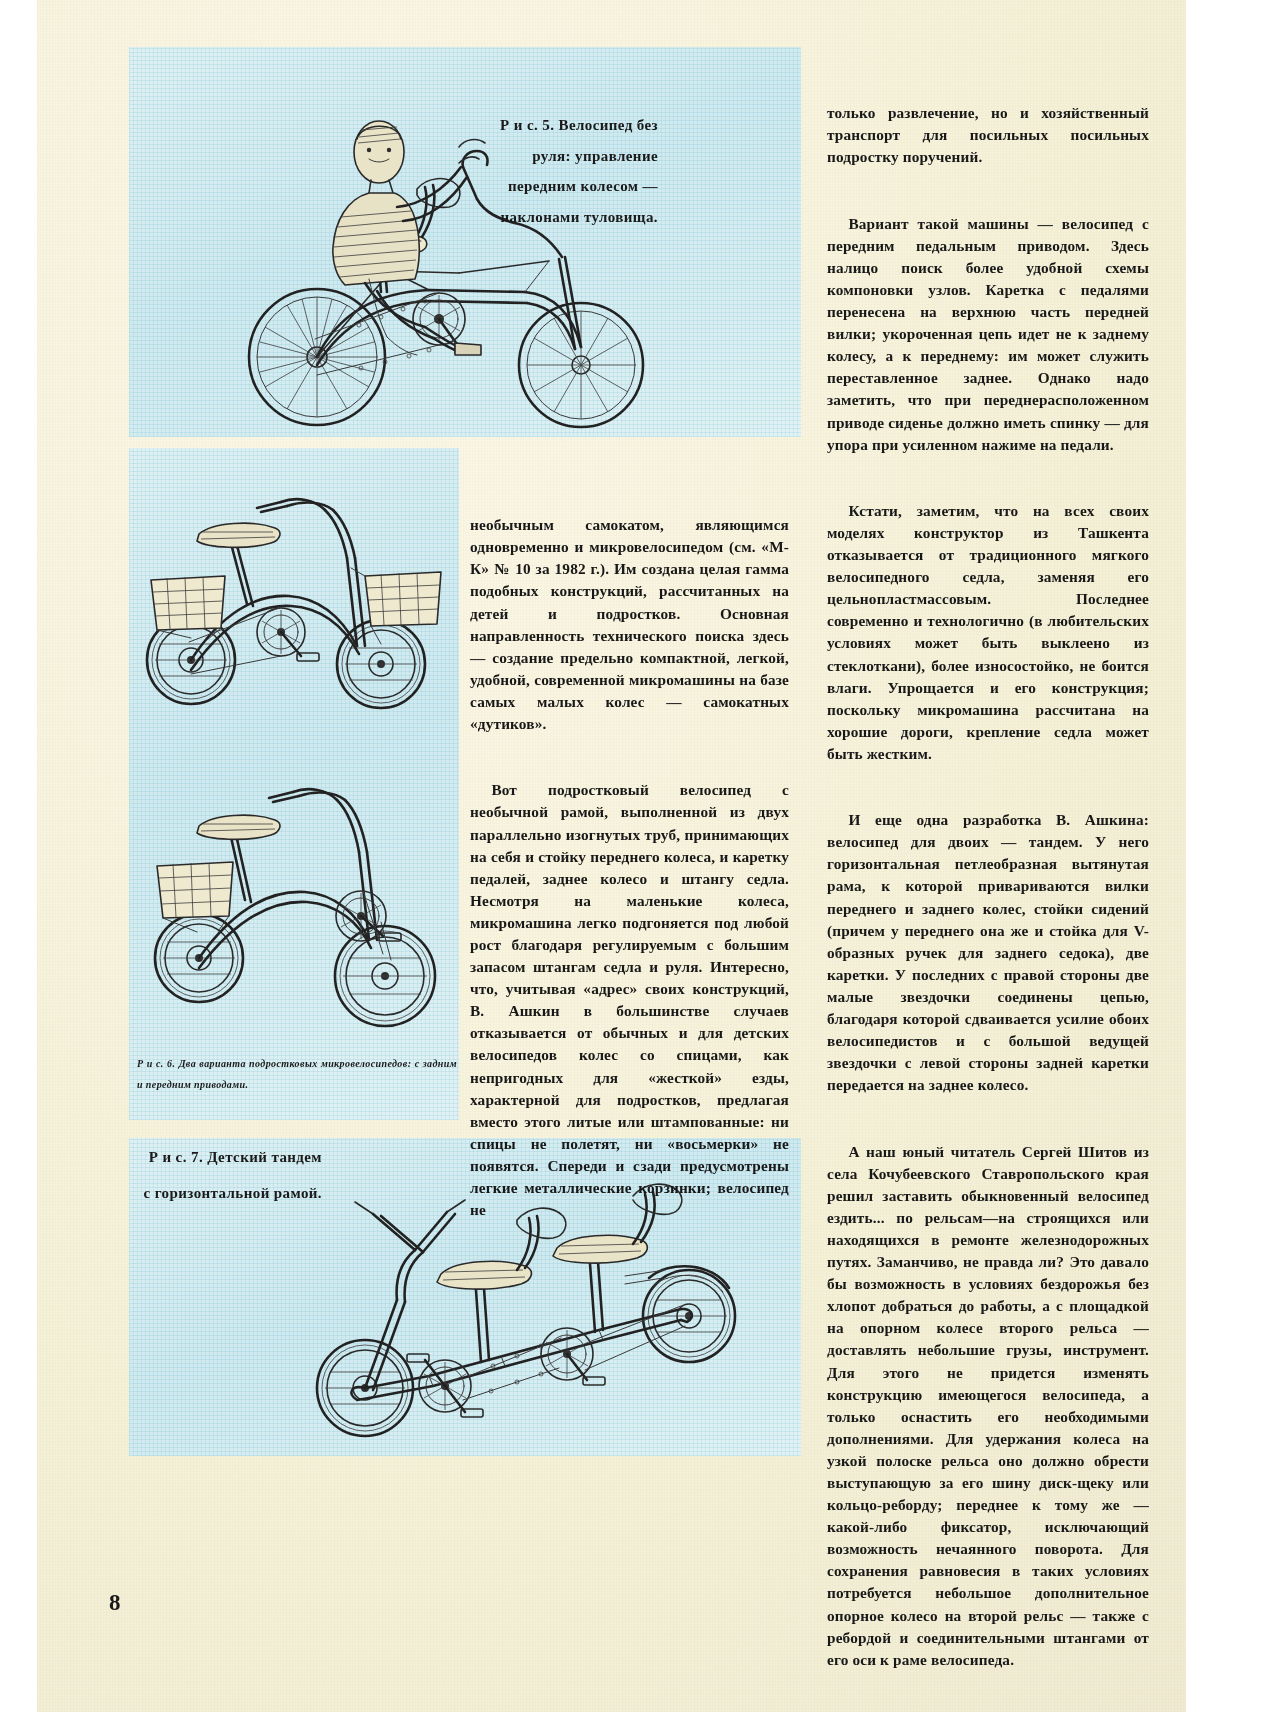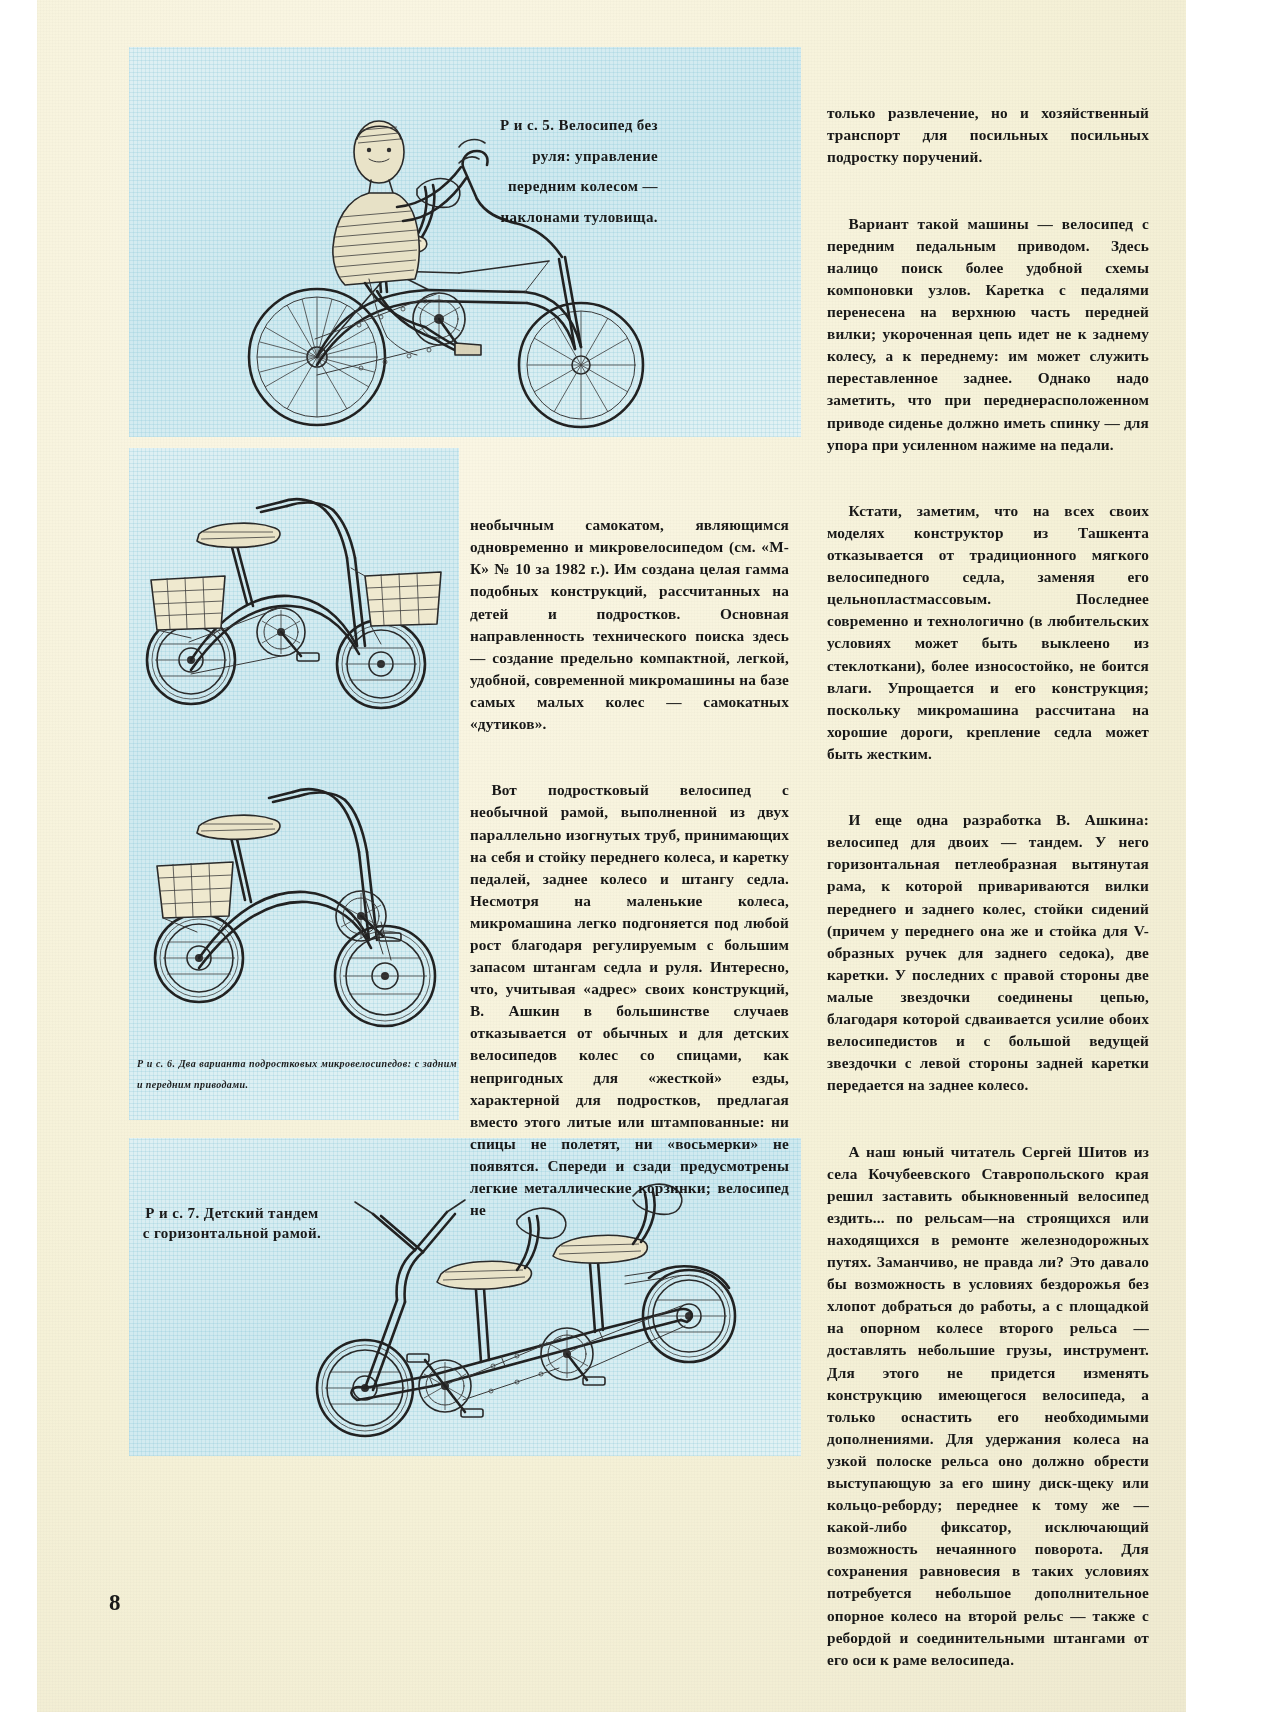--- a/index.html
+++ b/index.html
@@ -97,10 +97,10 @@
   }
   #caption-fig7 {
     left: 105px;
-    top: 1203px;
+    top: 1139px;
     width: 180px;
-    text-align: center;
-    line-height: 20px;
+    text-align: right;
+    line-height: 36px;
   }
 
   

